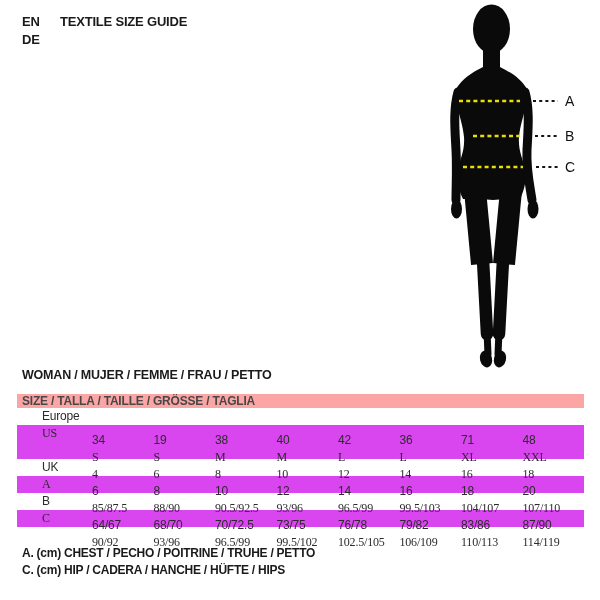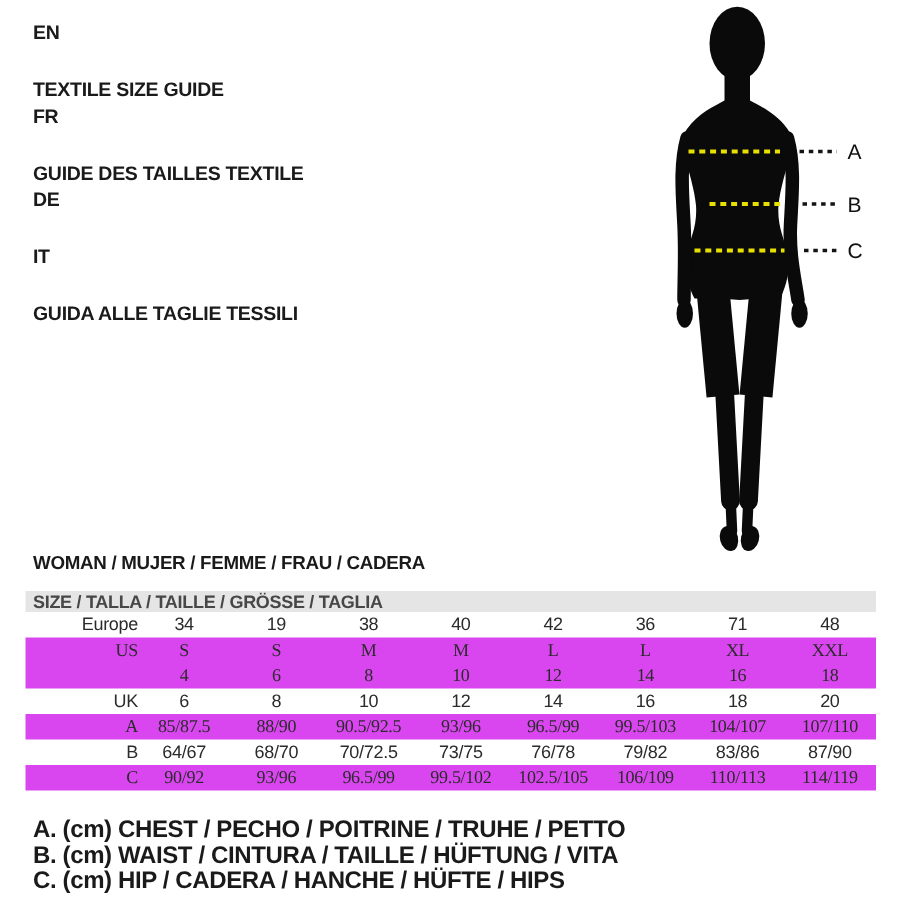--- a/index.html
+++ b/index.html
@@ -9,7 +9,7 @@
   }
   
   .lang-block{position:absolute;left:22px;top:13px;}
-  .lang-row{display:flex;line-height:17.6px;font-size:13px;font-weight:bold;letter-spacing:-0.2px;flex-direction:column;}
+  .lang-row{display:flex;line-height:17.6px;font-size:13px;font-weight:bold;letter-spacing:-0.2px;}
   .lang-code{width:38px;flex:0 0 38px;}
   
   .figure-wrap{position:absolute;left:428px;top:0;width:165px;height:378px;}

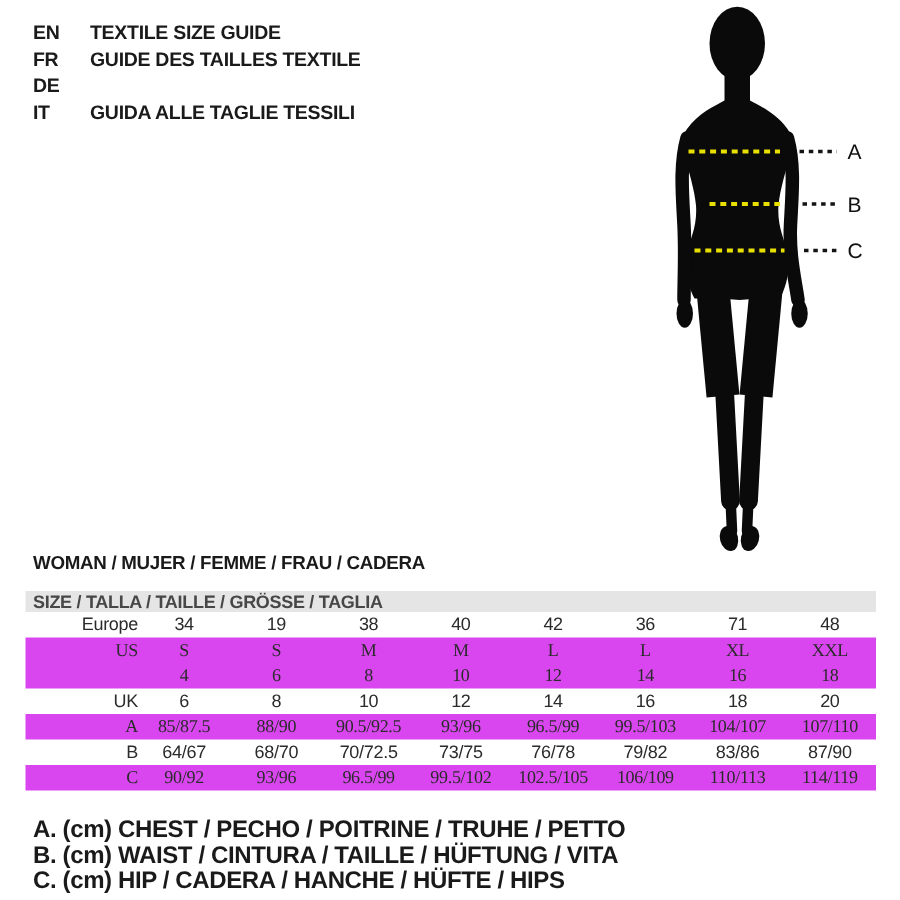--- a/index.html
+++ b/index.html
@@ -35,10 +35,6 @@
   <div class="lang-row">
     <span class="lang-code">EN</span>
     <span class="lang-text">TEXTILE SIZE GUIDE</span>
-  </div>
-  <div class="lang-row">
-    <span class="lang-code">FR</span>
-    <span class="lang-text">GUIDE DES TAILLES TEXTILE</span>
   </div>
   <div class="lang-row">
     <span class="lang-code">DE</span>

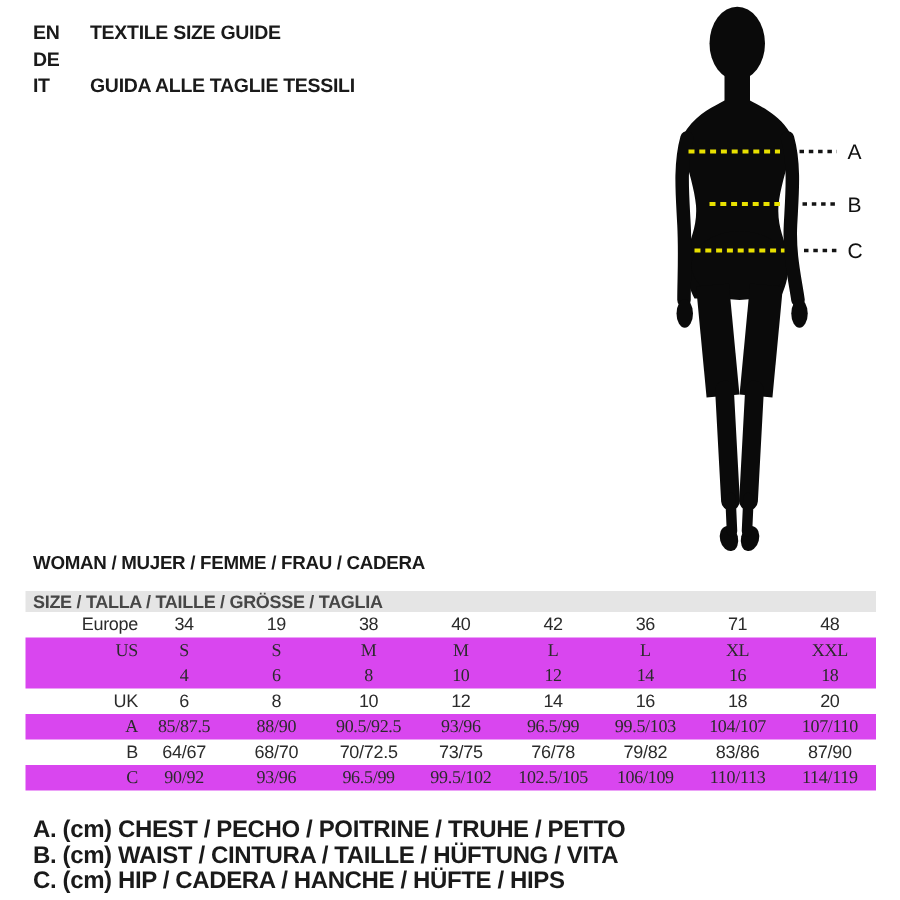--- a/index.html
+++ b/index.html
@@ -38,10 +38,6 @@
   </div>
   <div class="lang-row">
     <span class="lang-code">DE</span>
-  </div>
-  <div class="lang-row">
-    <span class="lang-code">IT</span>
-    <span class="lang-text">GUIDA ALLE TAGLIE TESSILI</span>
   </div>
 </div>
 

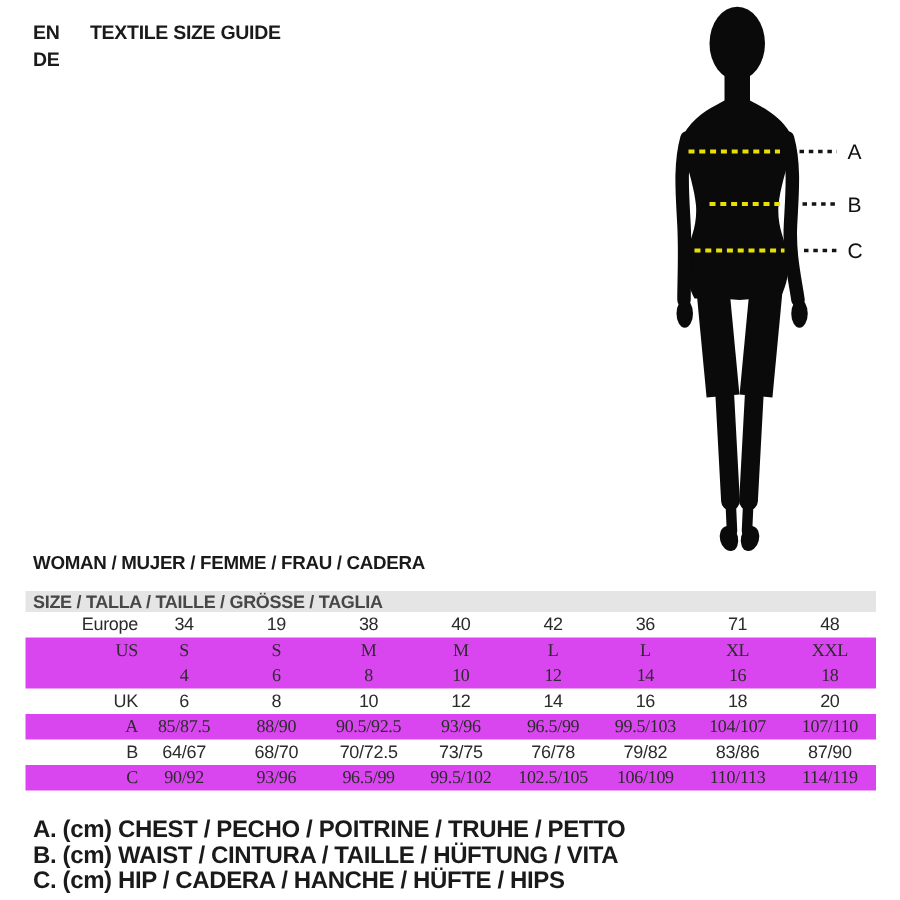--- a/index.html
+++ b/index.html
@@ -90,7 +90,7 @@
   </svg>
 </div>
 
-<div class="section-title">WOMAN / MUJER / FEMME / FRAU / CADERA</div>
+<div class="section-title">WOMAN / MUJER / FEMME / FRAU / PETTO</div>
 
 <div class="size-table">
   <div class="size-bar">SIZE / TALLA / TAILLE / GRÖSSE / TAGLIA</div>

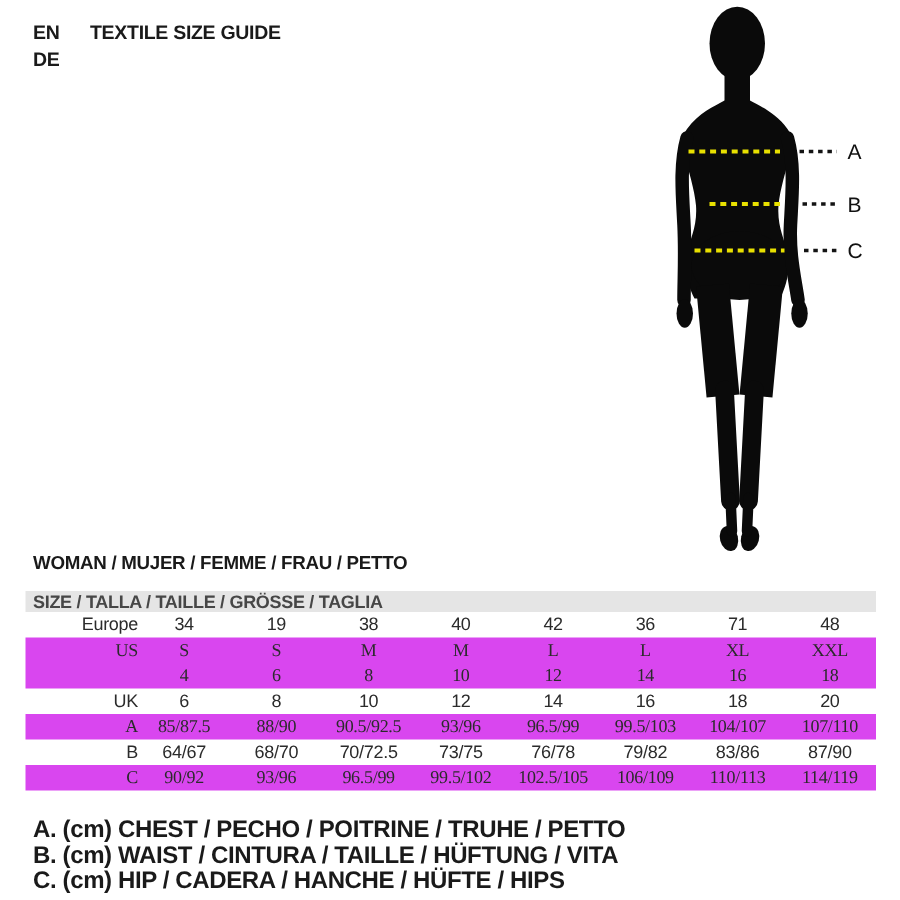--- a/index.html
+++ b/index.html
@@ -17,7 +17,7 @@
   .section-title{position:absolute;left:22px;top:368px;font-size:12.5px;font-weight:bold;letter-spacing:-0.2px;}
   
   .size-table{position:absolute;left:17px;top:394px;width:567px;}
-  .size-bar{height:14px;line-height:14px;background:#e5e5e5;color:#474747;
+  .size-bar{height:14px;line-height:14px;background:#fca5a5;color:#474747;
     font-size:12px;font-weight:bold;padding-left:5px;letter-spacing:-0.2px;}
   .trow{display:grid;grid-template-columns:75px repeat(8,1fr);height:17px;line-height:17px;
     font-size:12px;color:#2b2b2b;letter-spacing:-0.2px;}

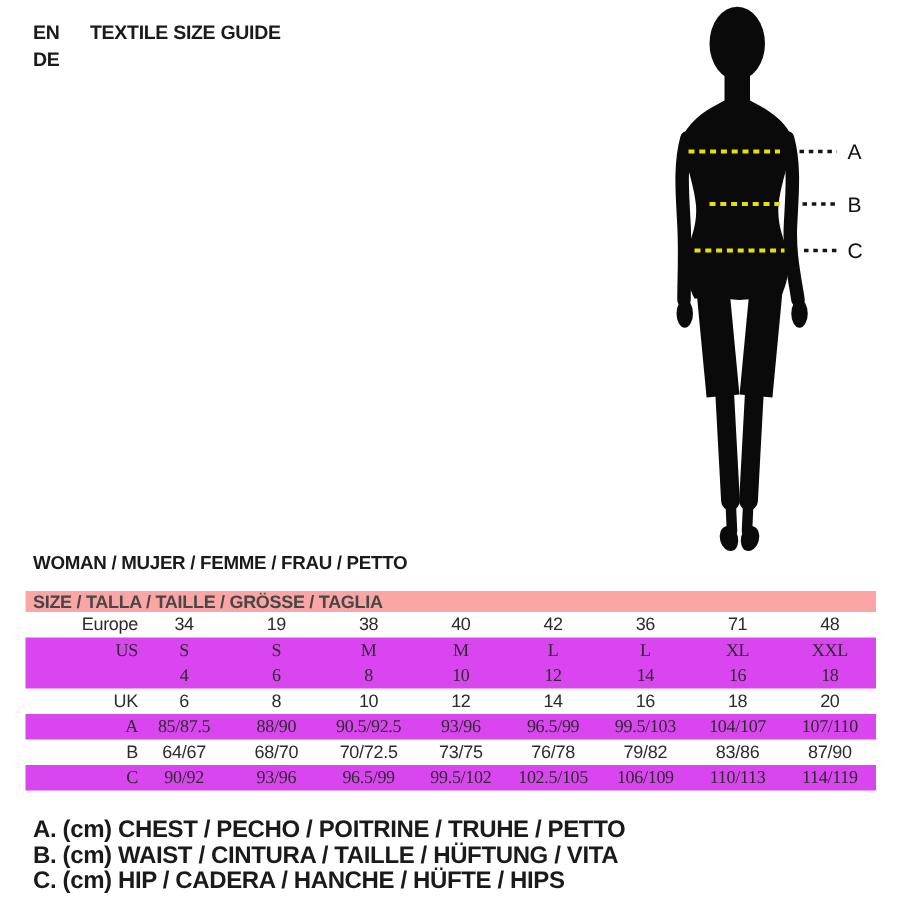--- a/index.html
+++ b/index.html
@@ -22,7 +22,7 @@
   .trow{display:grid;grid-template-columns:75px repeat(8,1fr);height:17px;line-height:17px;
     font-size:12px;color:#2b2b2b;letter-spacing:-0.2px;}
   .trow.shade{background:#d946ef;font-family:Liberation Serif, serif;}
-  .tlabel{text-align:right;padding-left:5px;margin-left:20px;}
+  .tlabel{text-align:left;padding-left:5px;margin-left:20px;}
   .tcell{text-align:center;}
   
   .legend{position:absolute;left:22px;top:545px;}

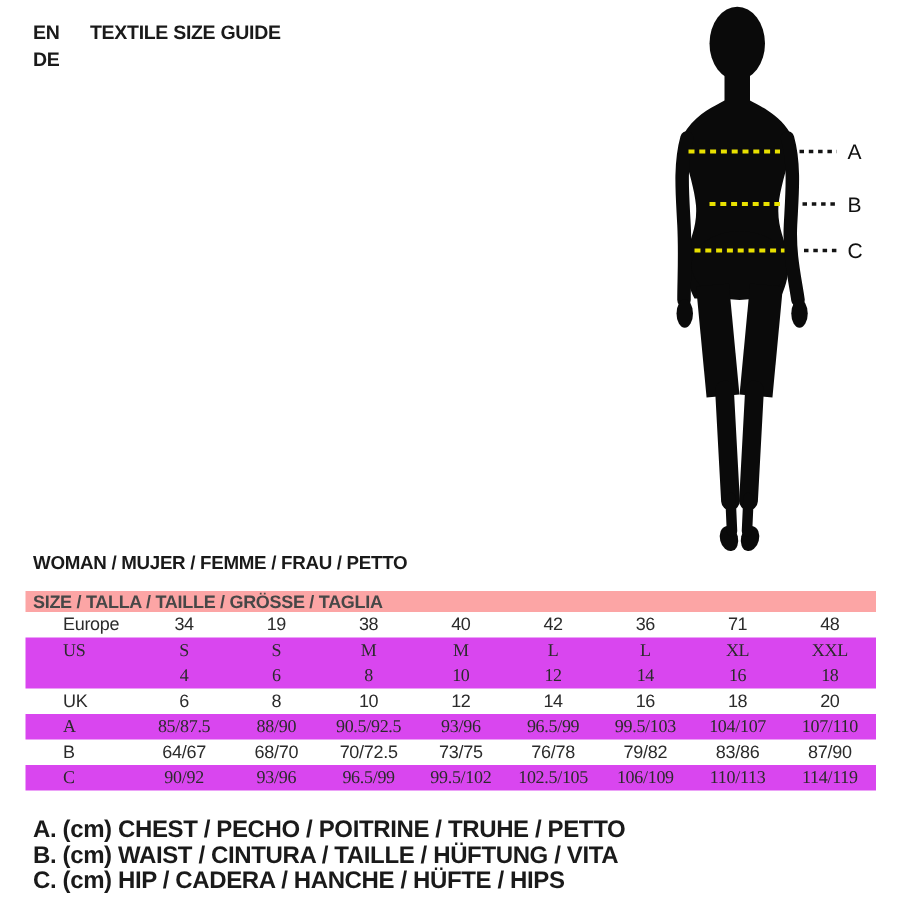--- a/index.html
+++ b/index.html
@@ -23,7 +23,7 @@
     font-size:12px;color:#2b2b2b;letter-spacing:-0.2px;}
   .trow.shade{background:#d946ef;font-family:Liberation Serif, serif;}
   .tlabel{text-align:left;padding-left:5px;margin-left:20px;}
-  .tcell{text-align:center;}
+  .tcell{text-align:left;margin-top:24px;}
   
   .legend{position:absolute;left:22px;top:545px;}
   .legend-row{font-size:16px;font-weight:bold;line-height:17px;letter-spacing:-0.25px;}

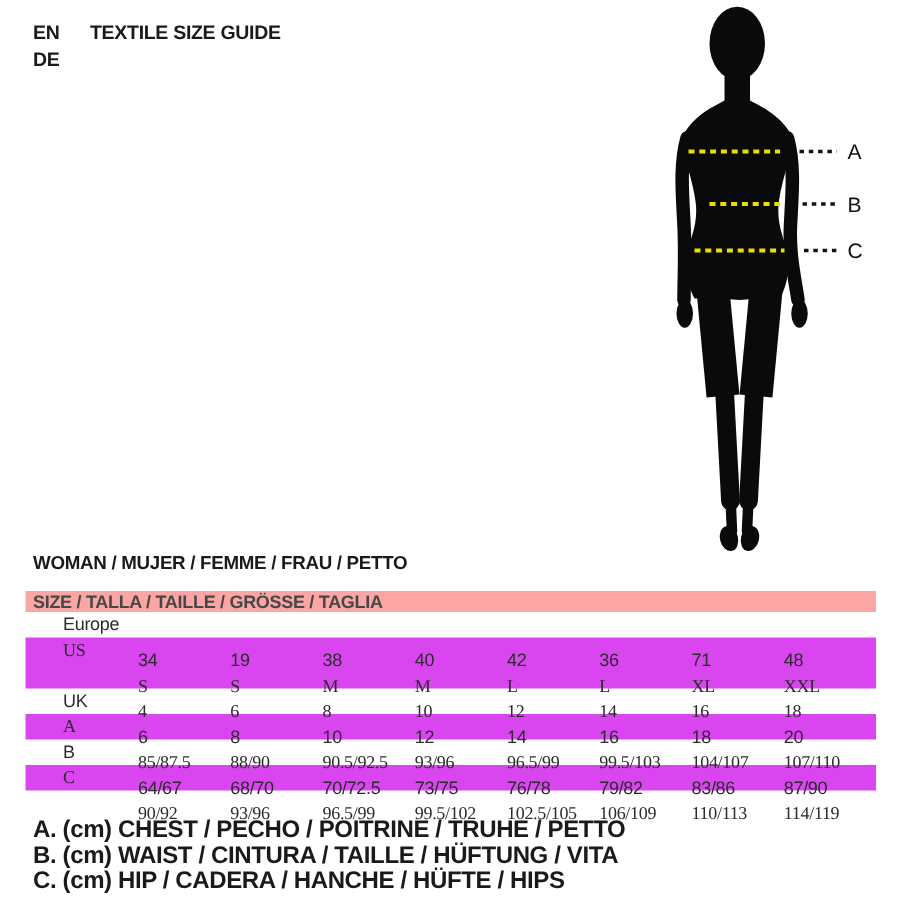--- a/index.html
+++ b/index.html
@@ -26,7 +26,7 @@
   .tcell{text-align:left;margin-top:24px;}
   
   .legend{position:absolute;left:22px;top:545px;}
-  .legend-row{font-size:16px;font-weight:bold;line-height:17px;letter-spacing:-0.25px;}
+  .legend-row{font-size:12px;font-weight:bold;line-height:17px;letter-spacing:-0.25px;}
 </style>
 </head>
 <body>

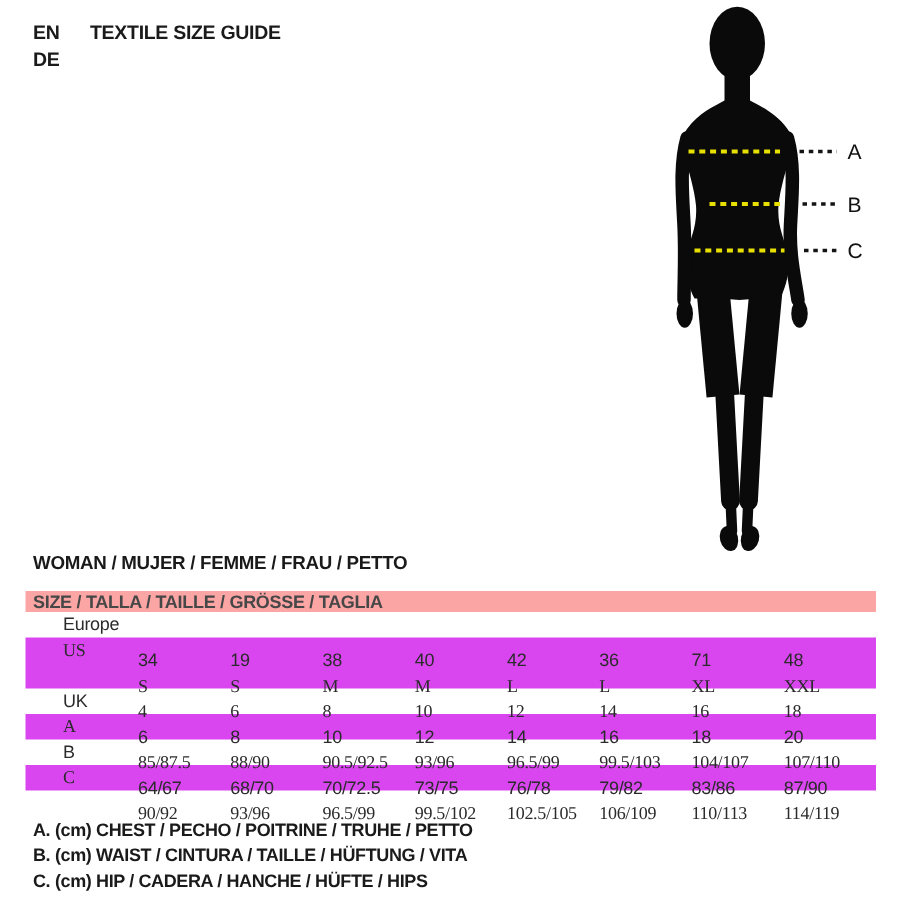--- a/index.html
+++ b/index.html
@@ -182,7 +182,6 @@
 
 <div class="legend">
   <div class="legend-row">A. (cm) CHEST / PECHO / POITRINE / TRUHE / PETTO</div>
-  <div class="legend-row">B. (cm) WAIST / CINTURA / TAILLE / HÜFTUNG / VITA</div>
   <div class="legend-row">C. (cm) HIP / CADERA / HANCHE / HÜFTE / HIPS</div>
 </div>
 

